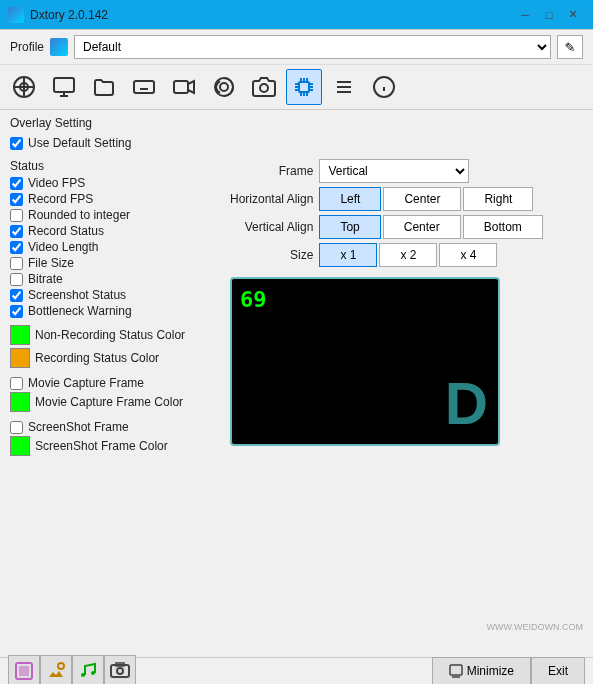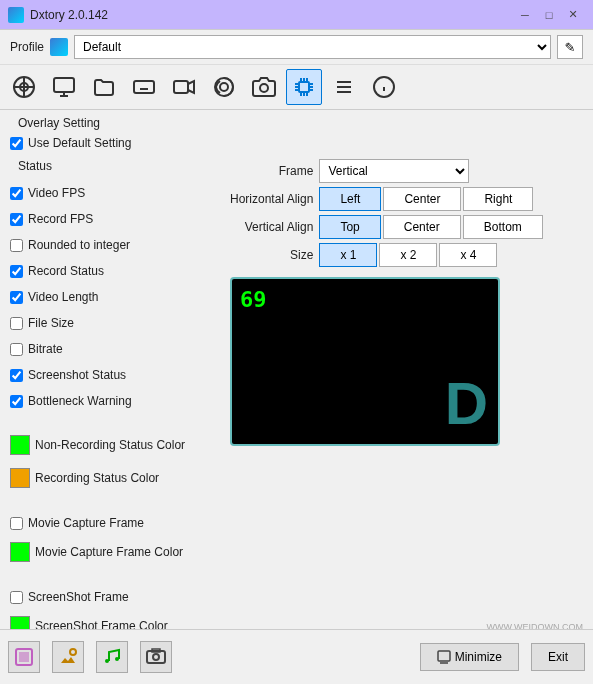--- a/index.html
+++ b/index.html
@@ -15,7 +15,7 @@
 
     
     #titlebar {
-      background: #c4b5fd;
+      background: #0ea5e9;
       border-bottom: 1px solid #ccc;
       height: 30px;
       display: flex;

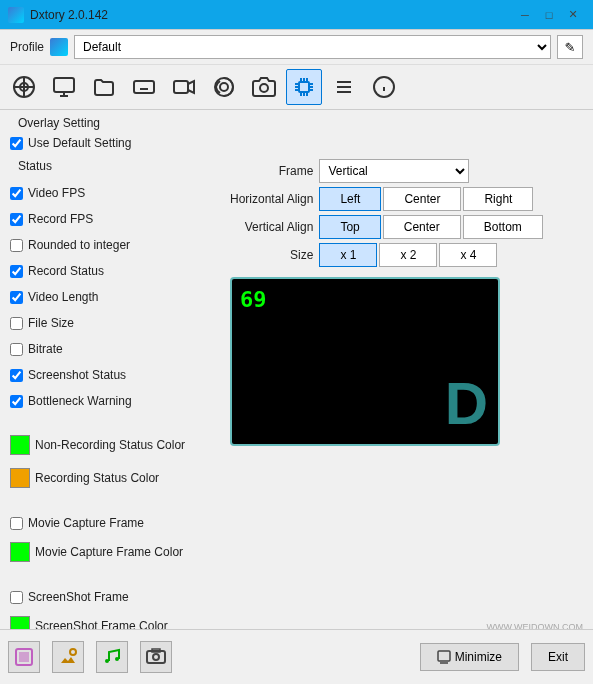--- a/index.html
+++ b/index.html
@@ -112,7 +112,6 @@
       color: #222;
       font-weight: normal;
       margin-bottom: 2px;
-      margin-left: 8px;
     }
 
     .checkbox-row {

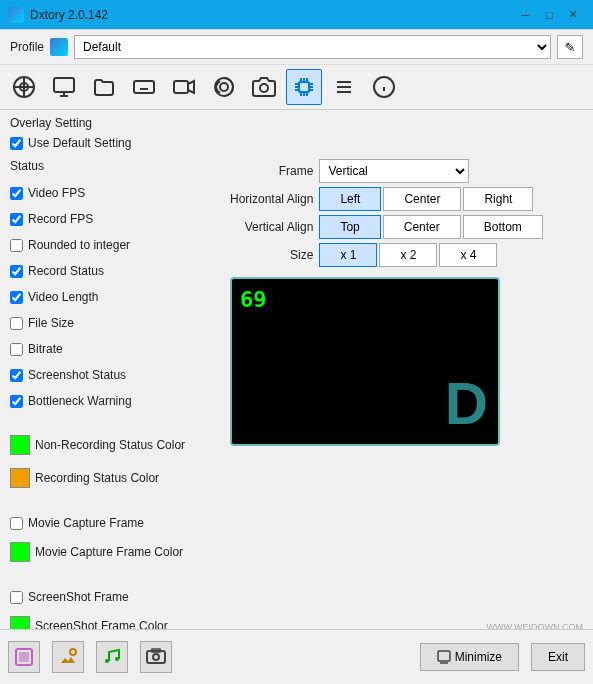--- a/index.html
+++ b/index.html
@@ -133,7 +133,7 @@
       flex: 0 0 210px;
       display: flex;
       flex-direction: column;
-      gap: 11px;
+      gap: 1px;
     }
 
     .color-row {

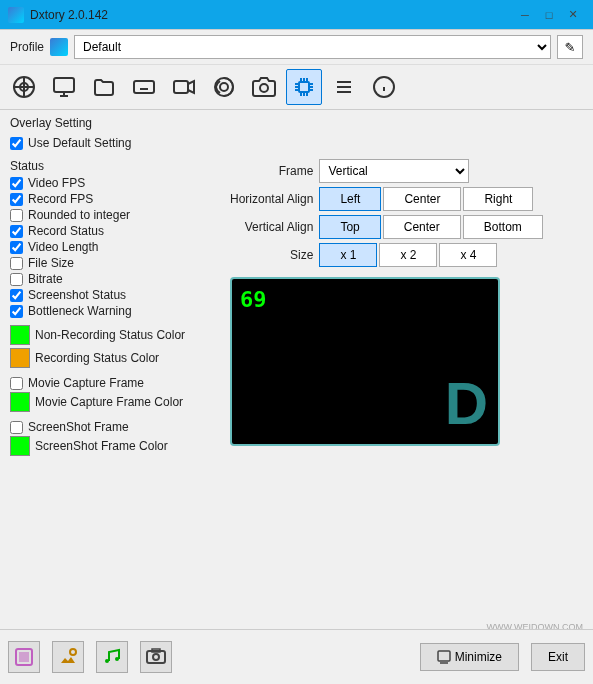--- a/index.html
+++ b/index.html
@@ -242,13 +242,13 @@
       bottom: 0;
       left: 0;
       right: 0;
-      height: 55px;
+      height: 27px;
       background: #f0f0f0;
       border-top: 1px solid #ccc;
       display: flex;
       align-items: center;
       padding: 0 8px;
-      gap: 12px;
+      gap: 0;
     }
     .bottom-icon {
       width: 32px; height: 32px;

